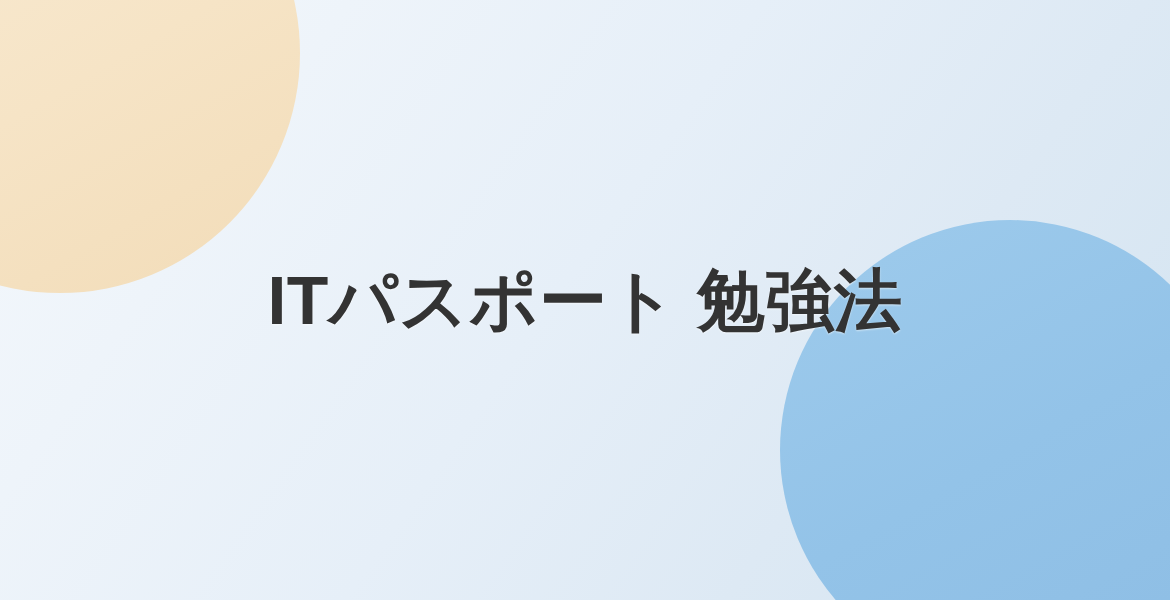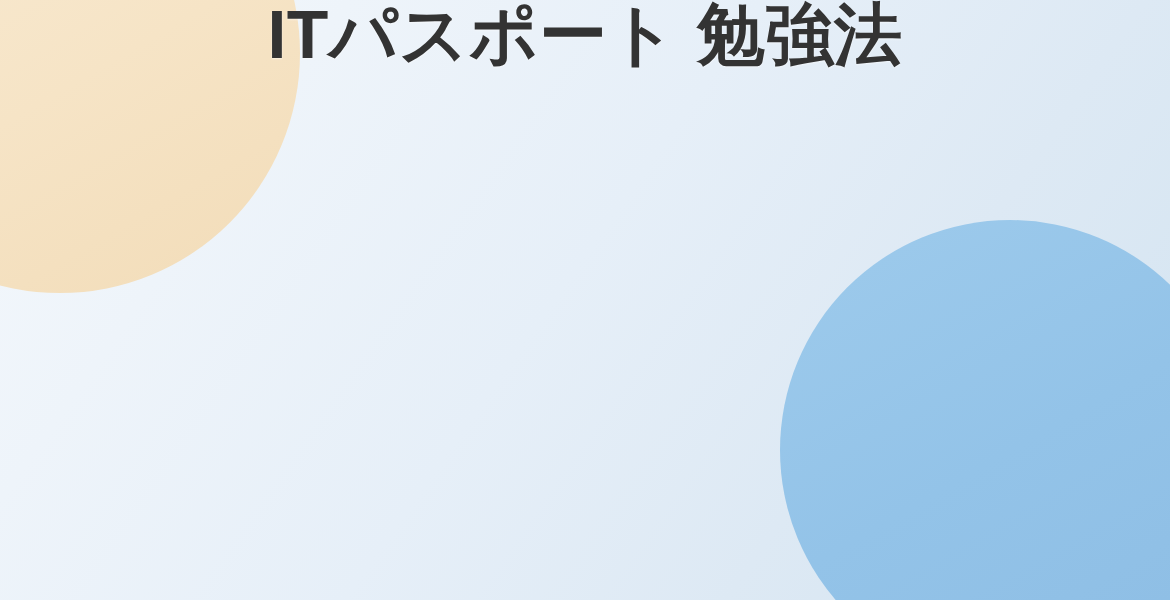--- a/index.html
+++ b/index.html
@@ -50,9 +50,9 @@
     position: absolute;
     inset: 0;
     display: flex;
-    flex-direction: column;
+    flex-direction: row;
     align-items: center;
-    justify-content: flex-start;
+    justify-content: center;
   }
 
   #main-title {

